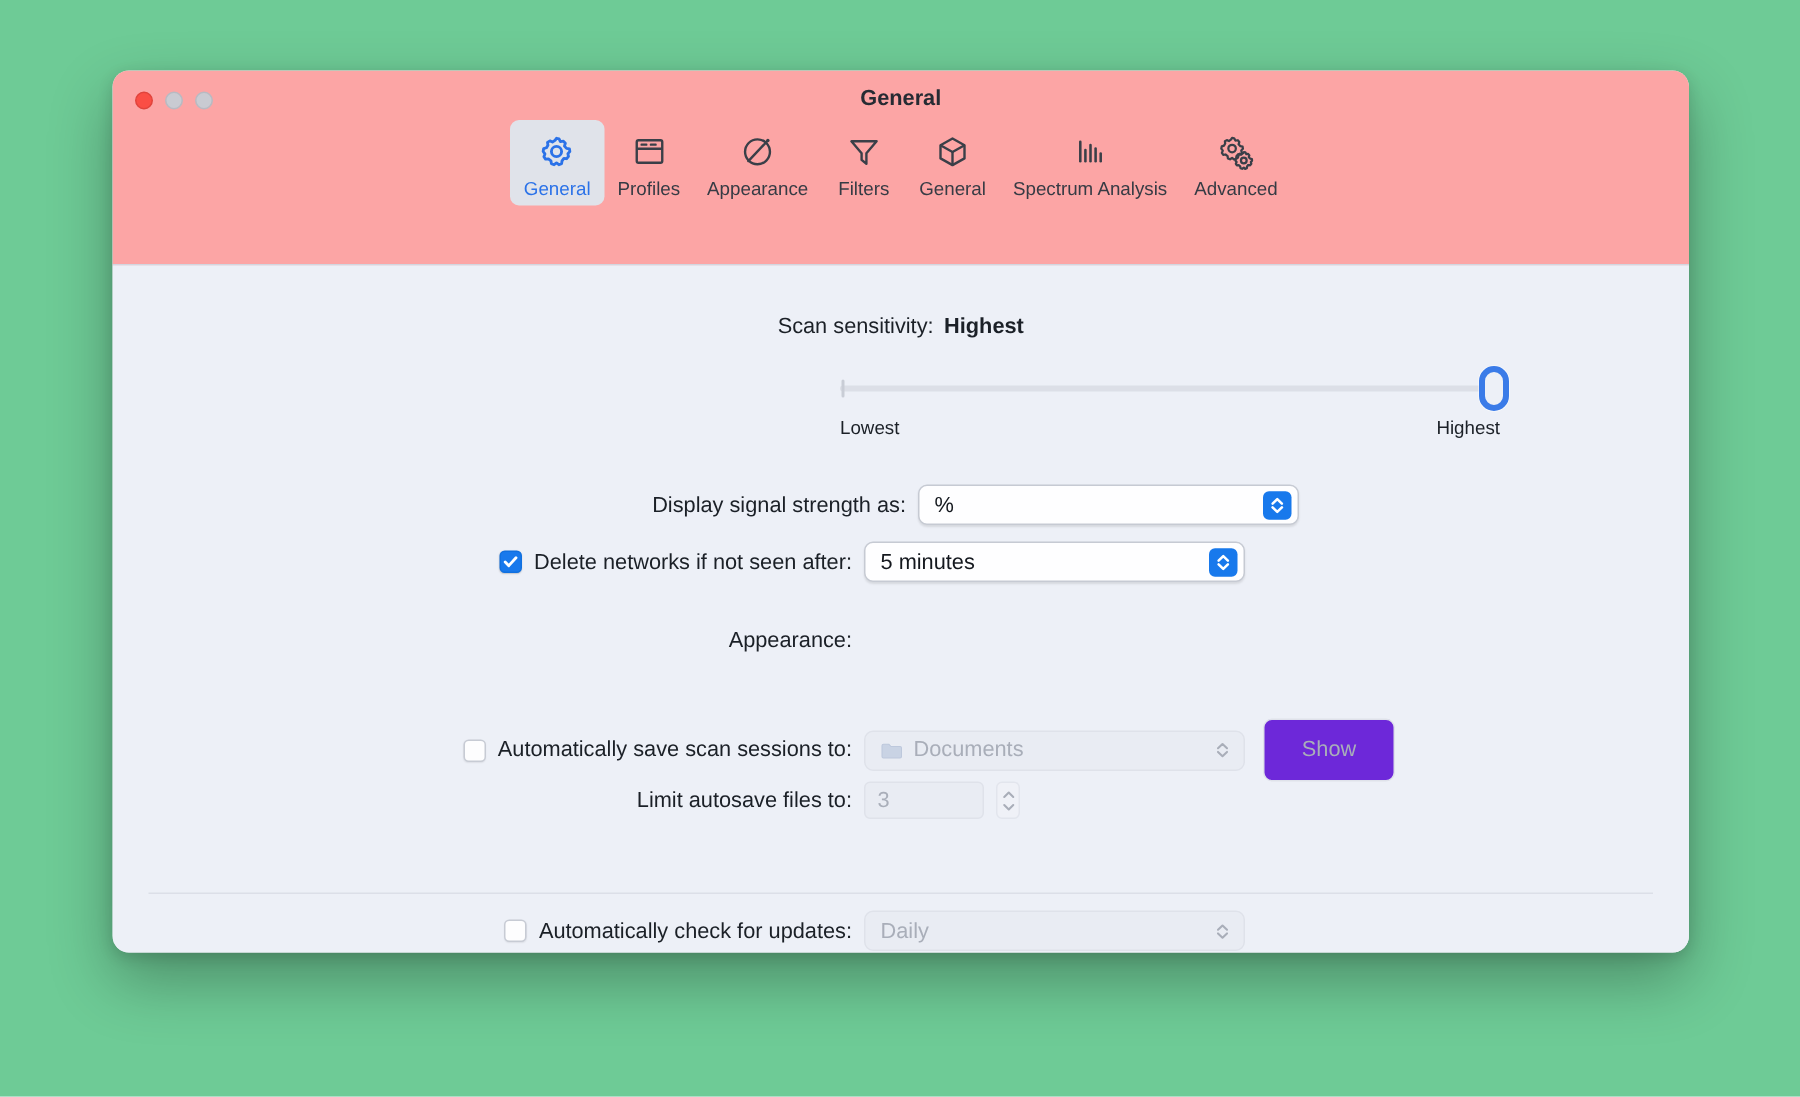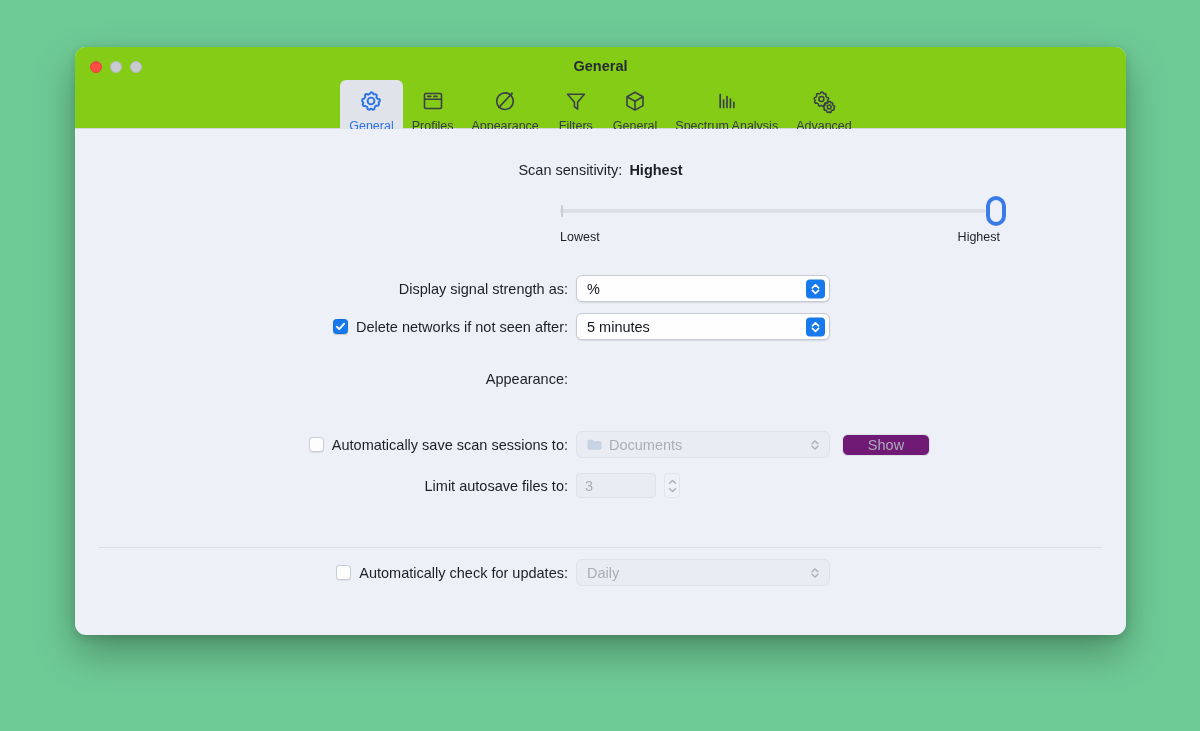--- a/index.html
+++ b/index.html
@@ -32,8 +32,8 @@
   
   .titlebar {
     position: relative;
-    height: 82px;
-    background: #84cc16;
+    height: 130px;
+    background: #fca5a5;
     border-bottom: 1px solid #D2D6E0;
   }
   .traffic {

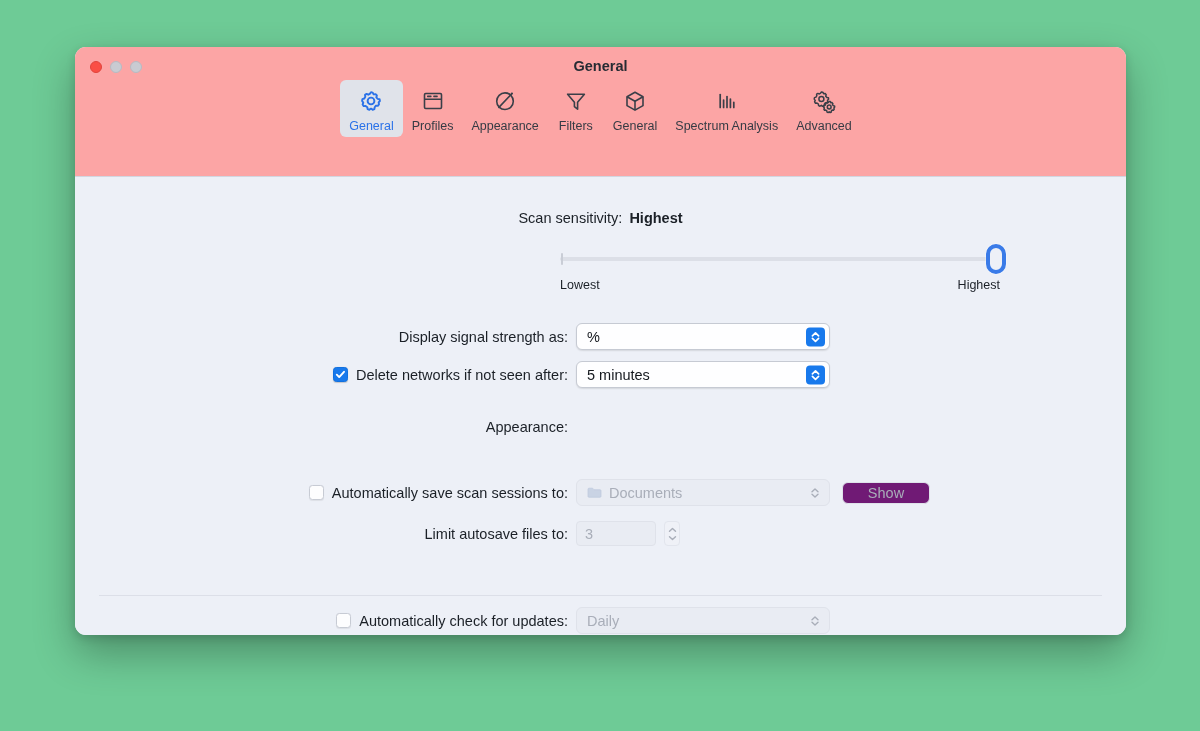--- a/index.html
+++ b/index.html
@@ -419,7 +419,7 @@
     </div>
 
     <div class="row frow" style="top:146px; left:0; width:100%;">
-      <div class="labelcell" style="width:493px;">
+      <div class="labelcell" style="width:493px;margin-left:36px;">
         <span class="lbl">Display signal strength as:</span>
       </div>
       <div class="popup enabled" style="margin-left:8px; width:254px;">

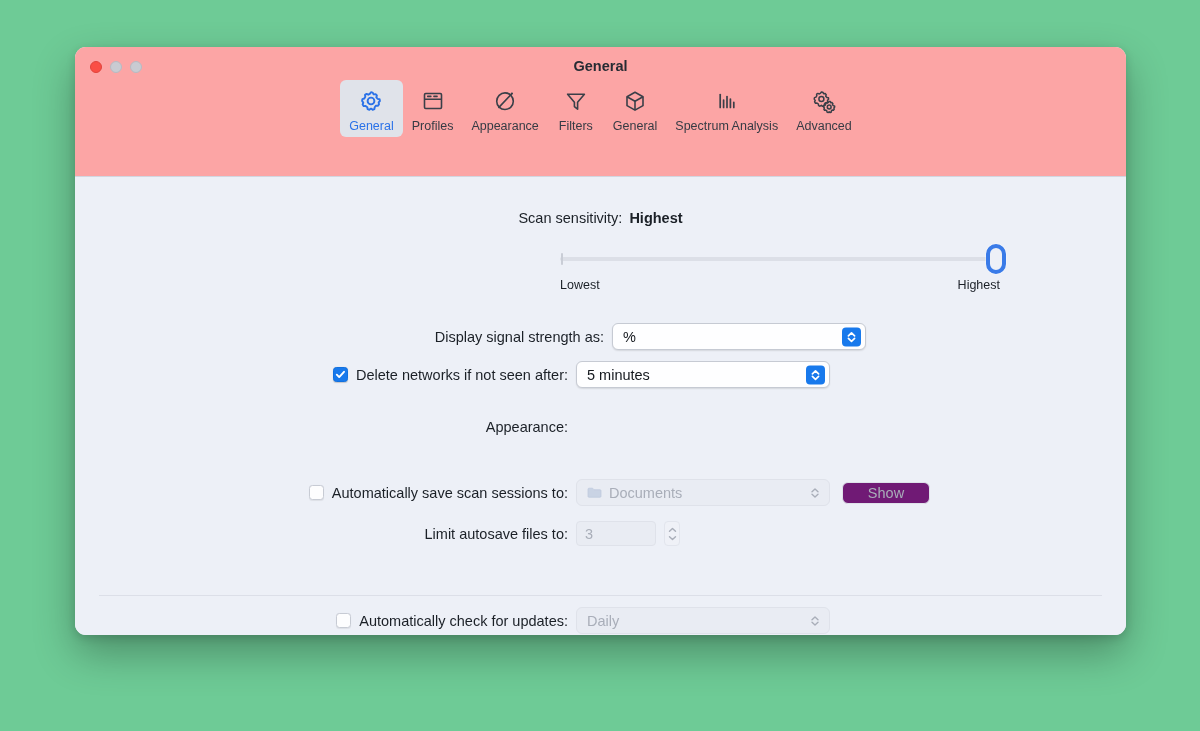--- a/index.html
+++ b/index.html
@@ -253,10 +253,10 @@
 
   
   .btn {
-    height: 22px;
+    height: 42px;
     min-width: 88px;
     border-radius: 6px;
-    background: #701a75;
+    background: #6d28d9;
     border: .5px solid #DFE2EA;
     display: flex;
     align-items: center;

